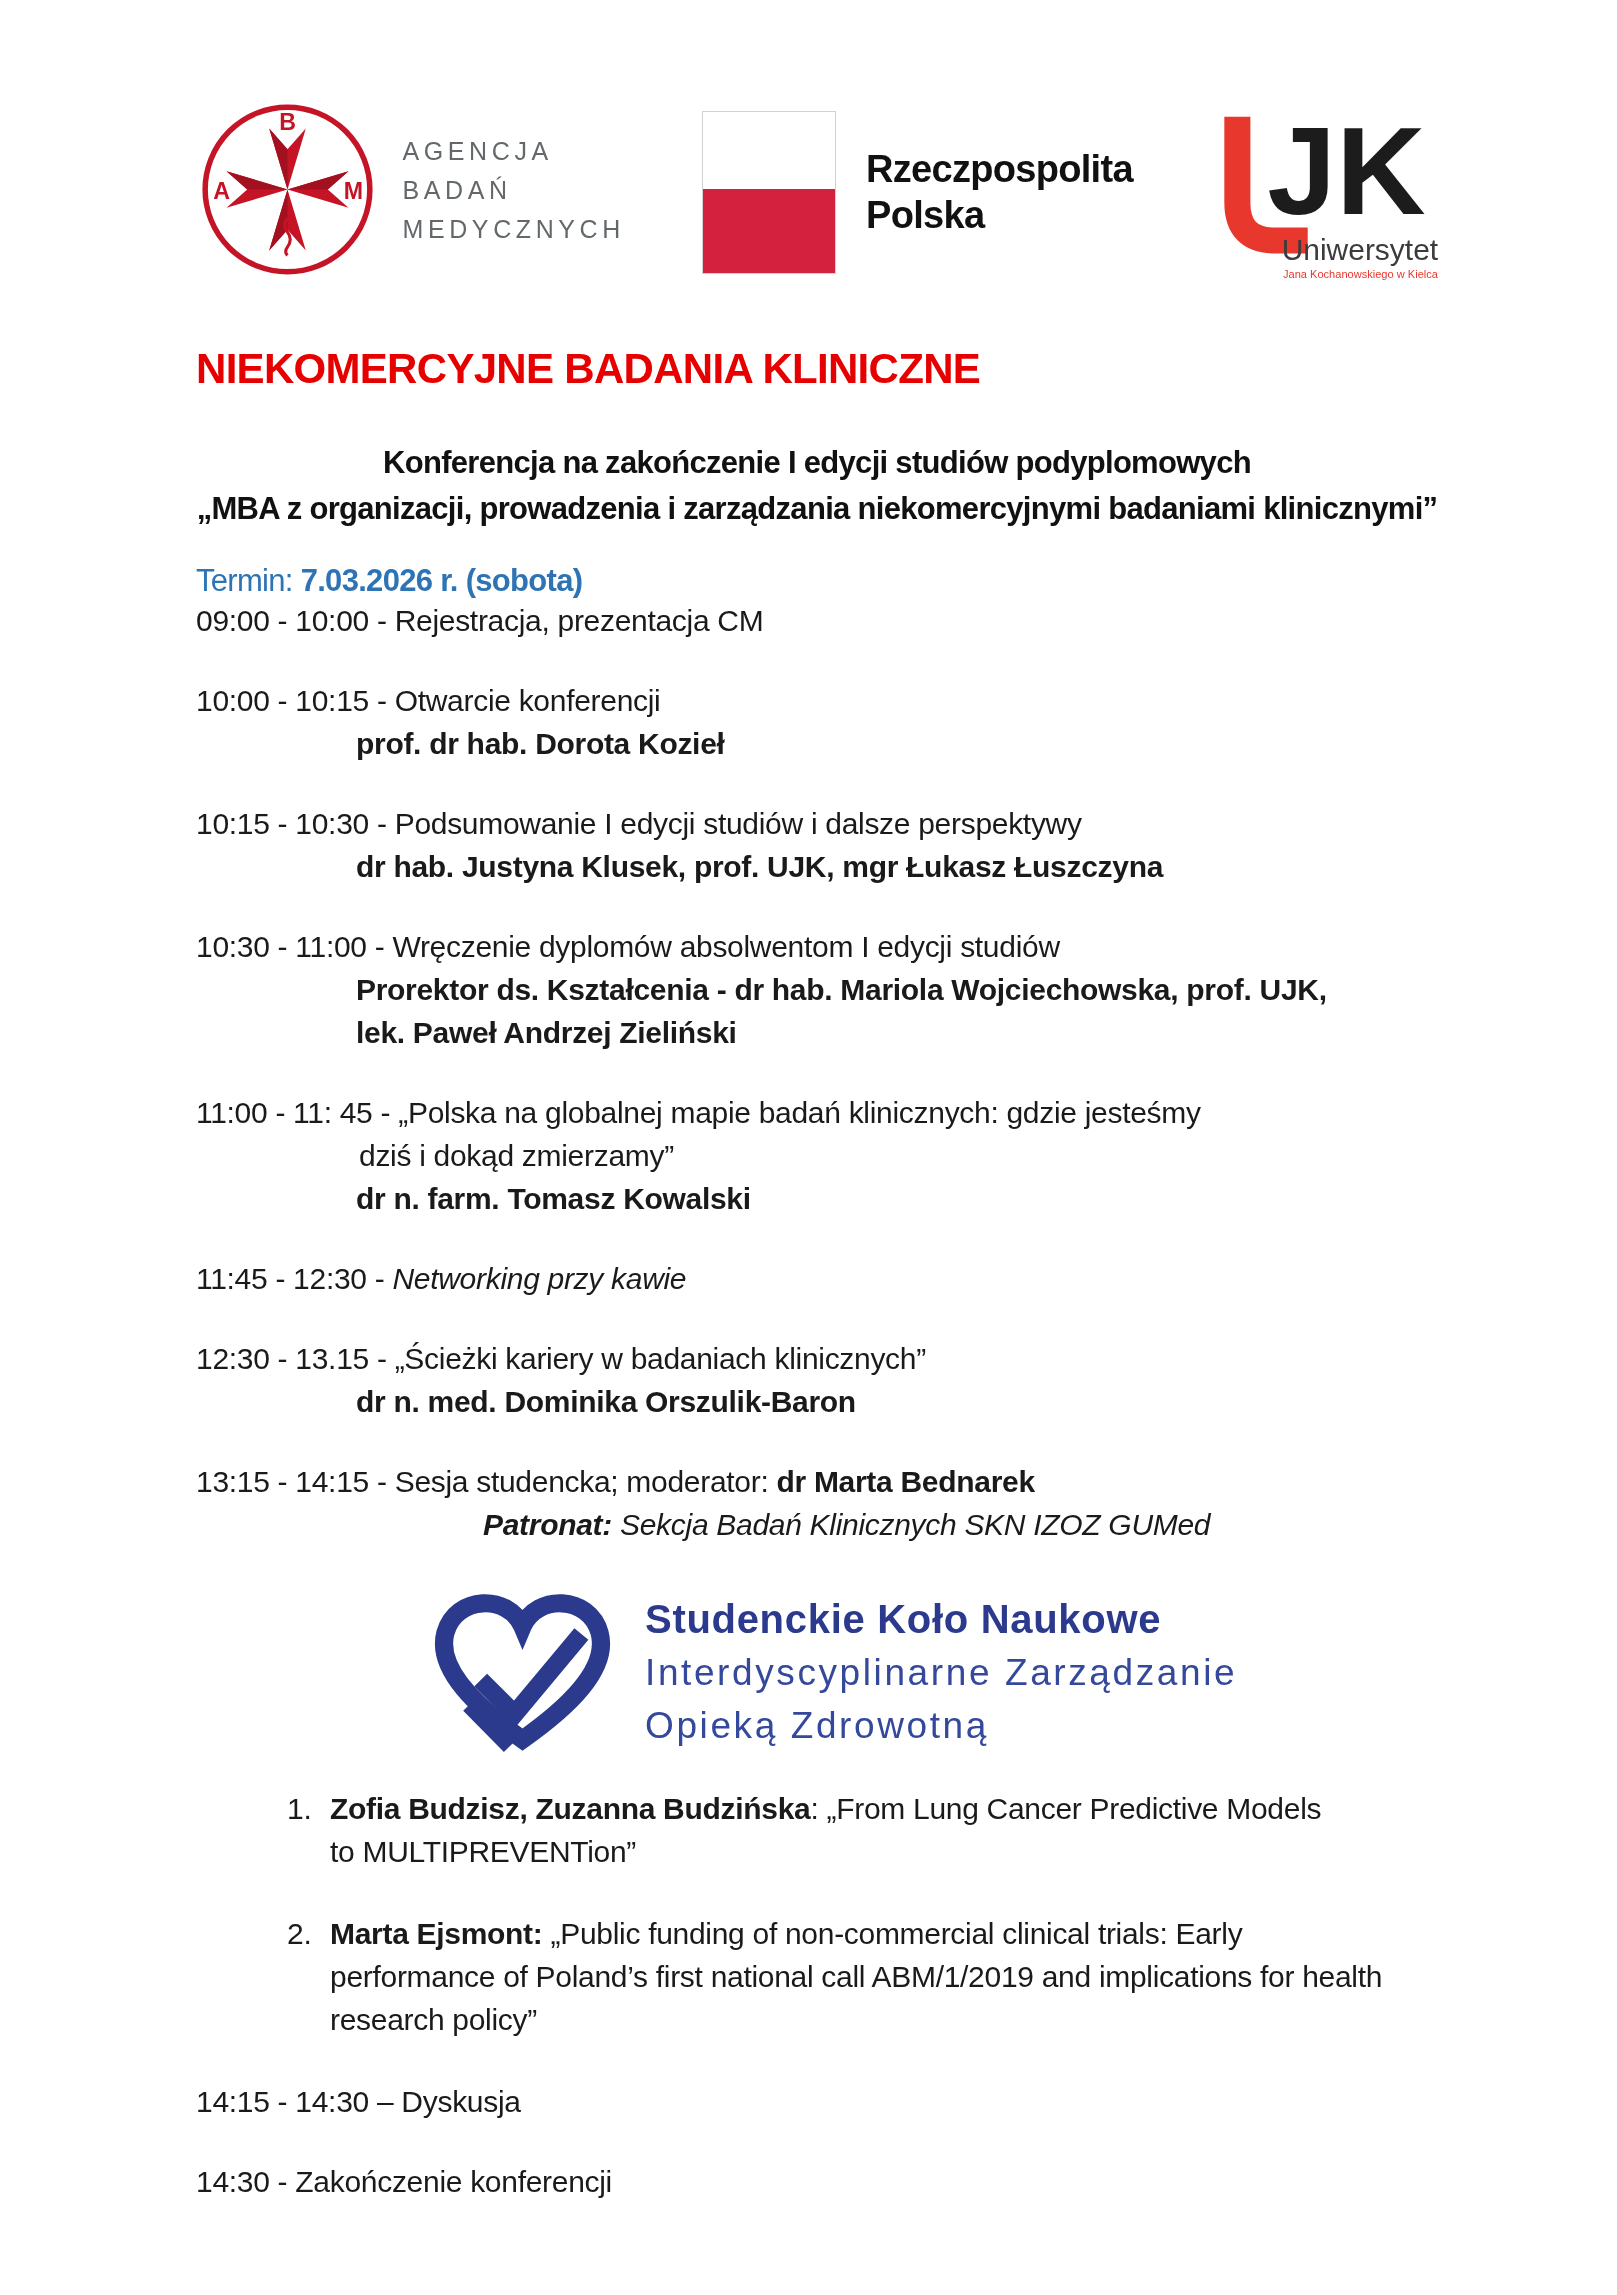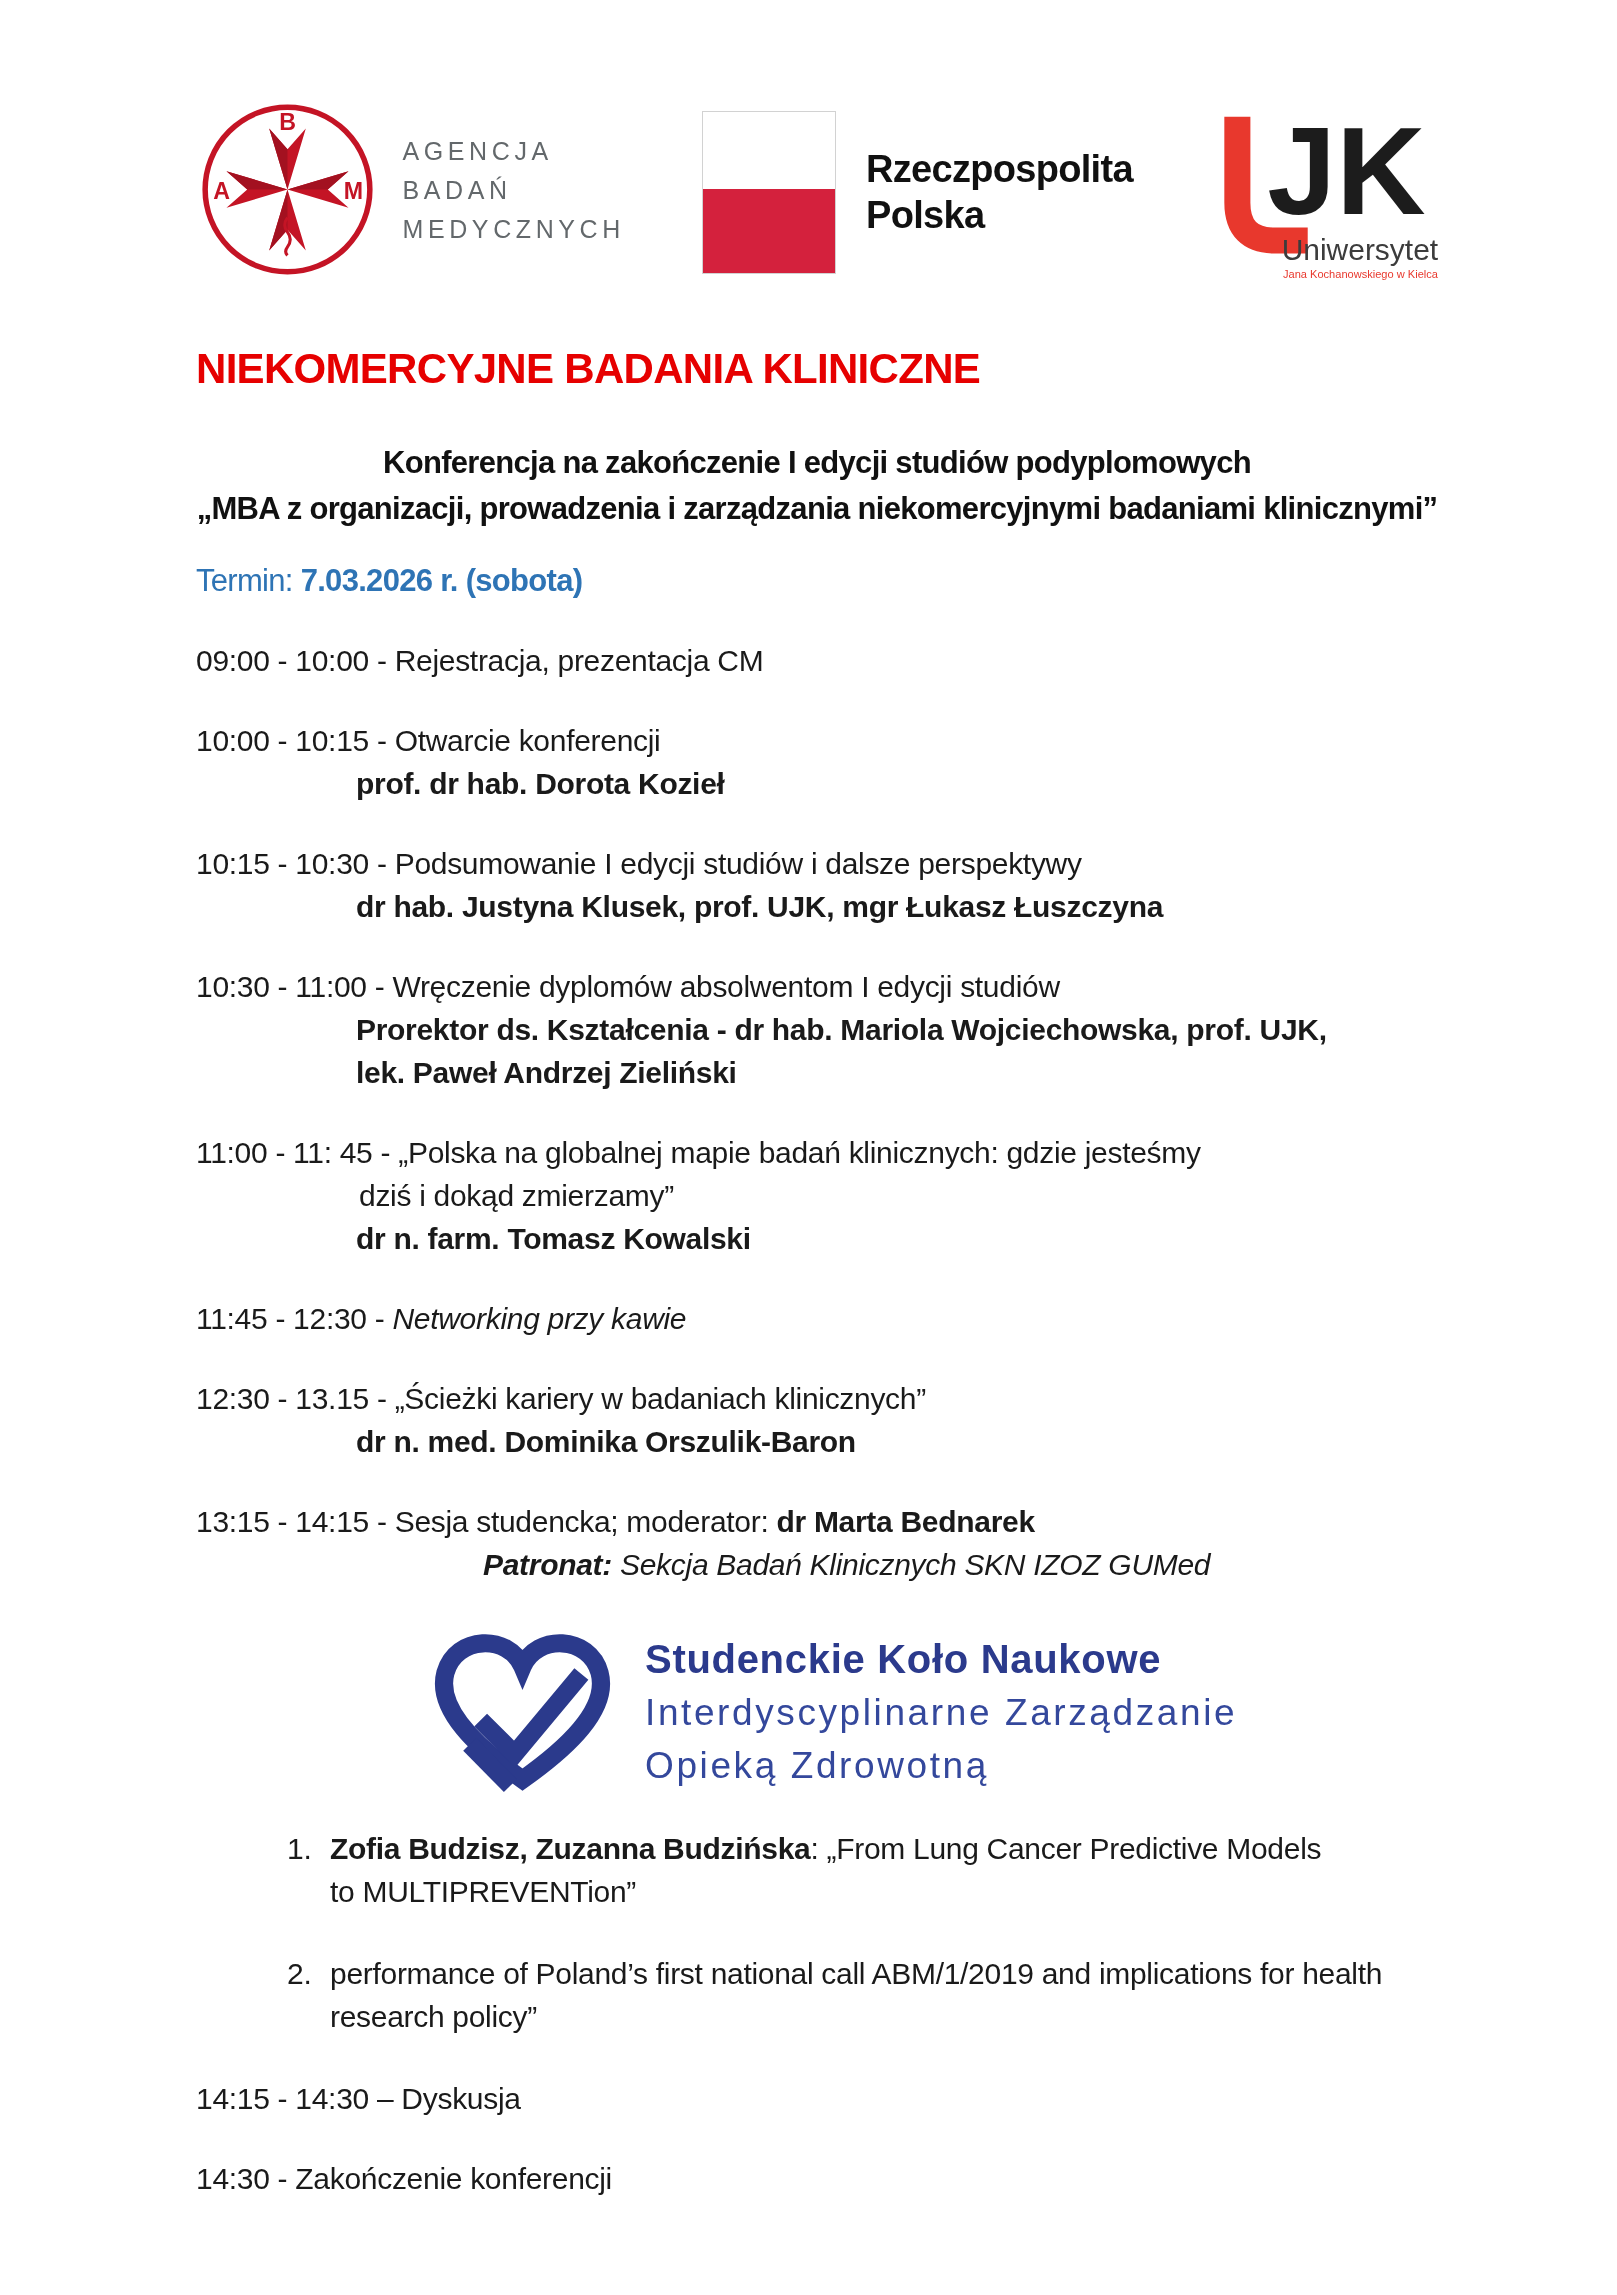--- a/index.html
+++ b/index.html
@@ -29,7 +29,7 @@
   .info-row b{font-weight:bold;}
 
   
-  .schedule{margin-top:40px;font-size:30px;line-height:43px;letter-spacing:-0.3px;}
+  .schedule{font-size:30px;line-height:43px;letter-spacing:-0.3px;}
   .sched-item{margin-bottom:37px;}
   .speaker{font-weight:bold;margin-left:160px;}
   .cont{margin-left:163px;}

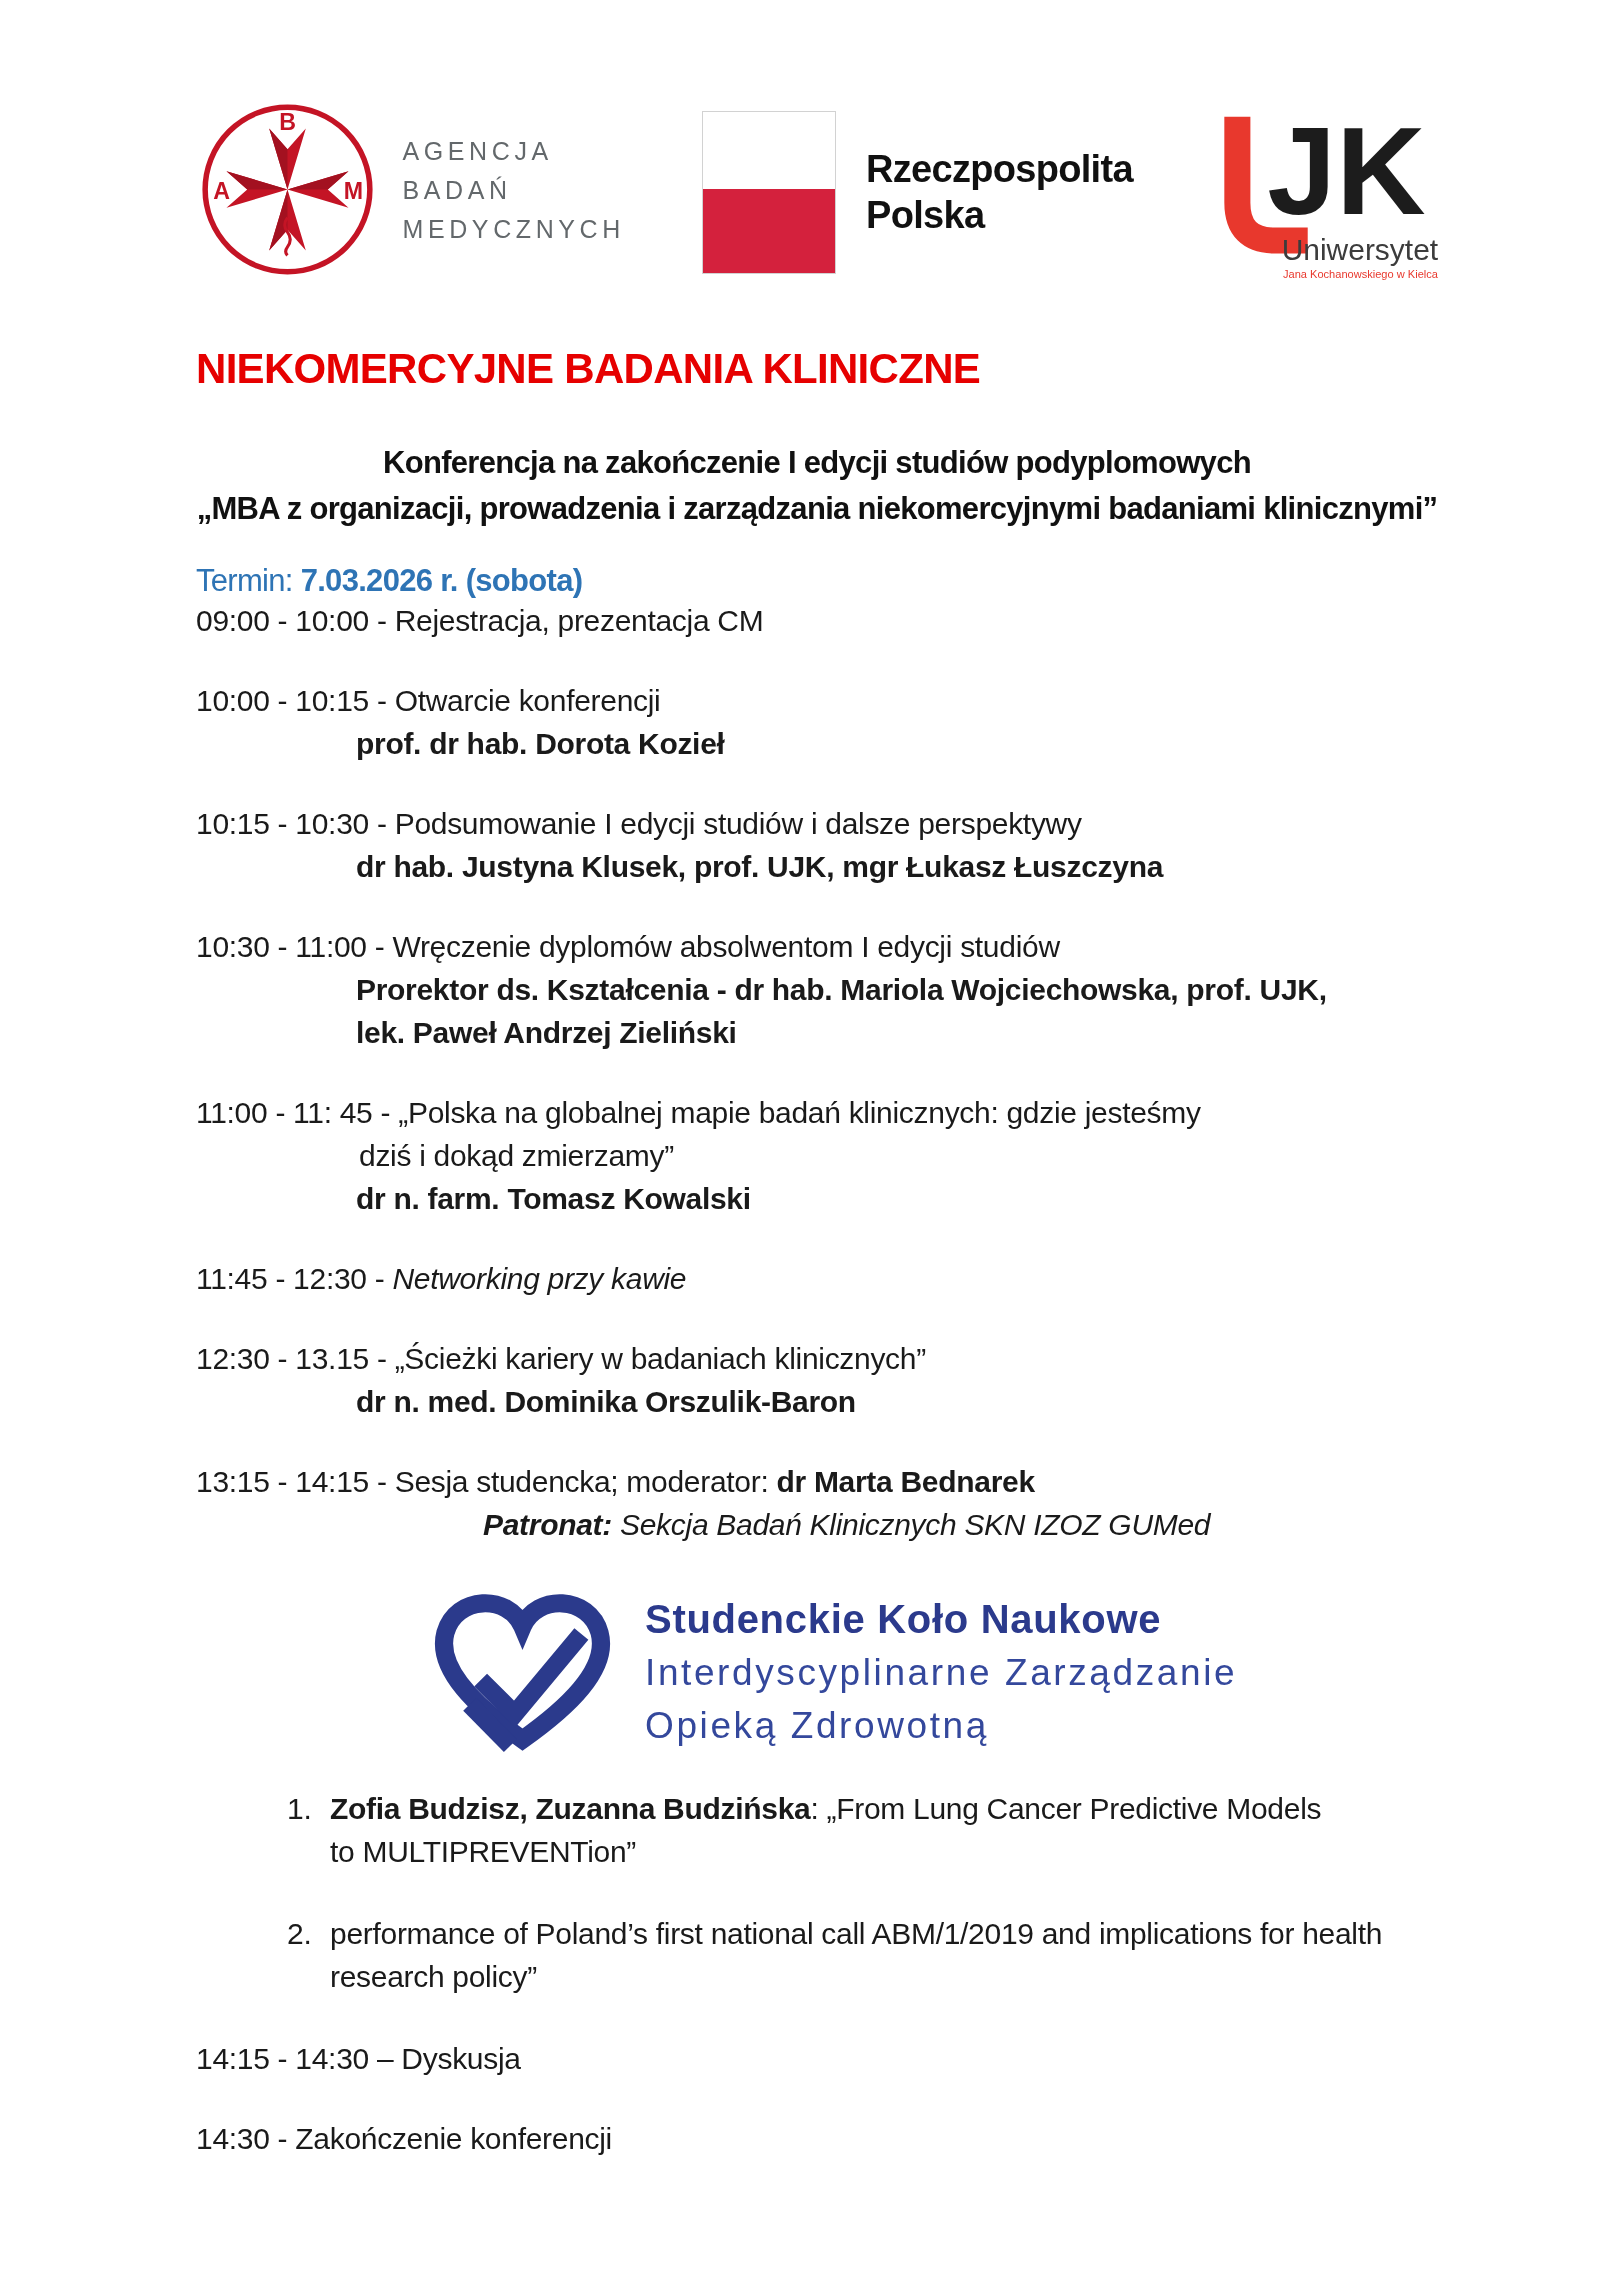--- a/index.html
+++ b/index.html
@@ -195,6 +195,7 @@
       <div class="talk">
         <div class="talk-num">2.</div>
         <div class="talk-body">
+          <span class="line"><span class="b">Marta Ejsmont:</span><span> „Public funding of non-commercial clinical trials: Early</span></span>
           <span class="line">performance of Poland’s first national call ABM/1/2019 and implications for health</span>
           <span class="line">research policy”</span>
         </div>

